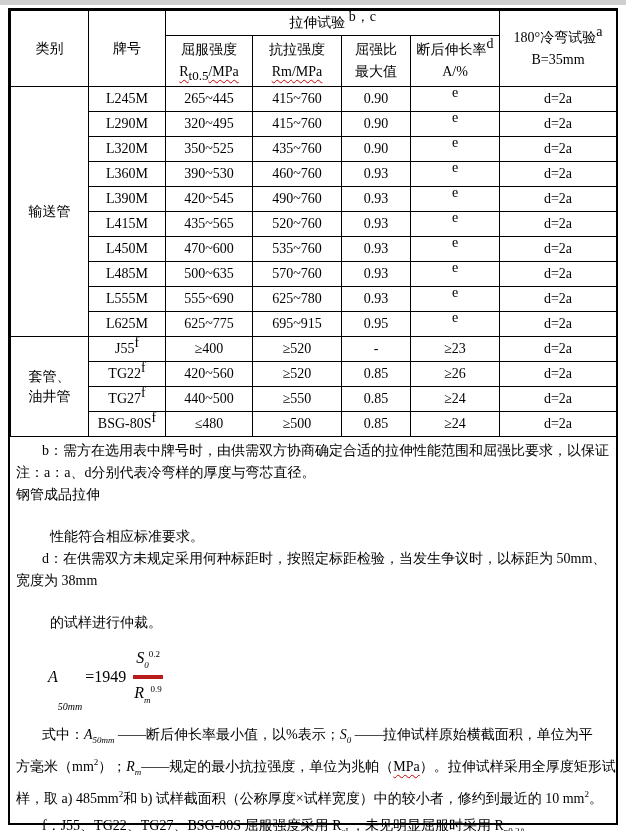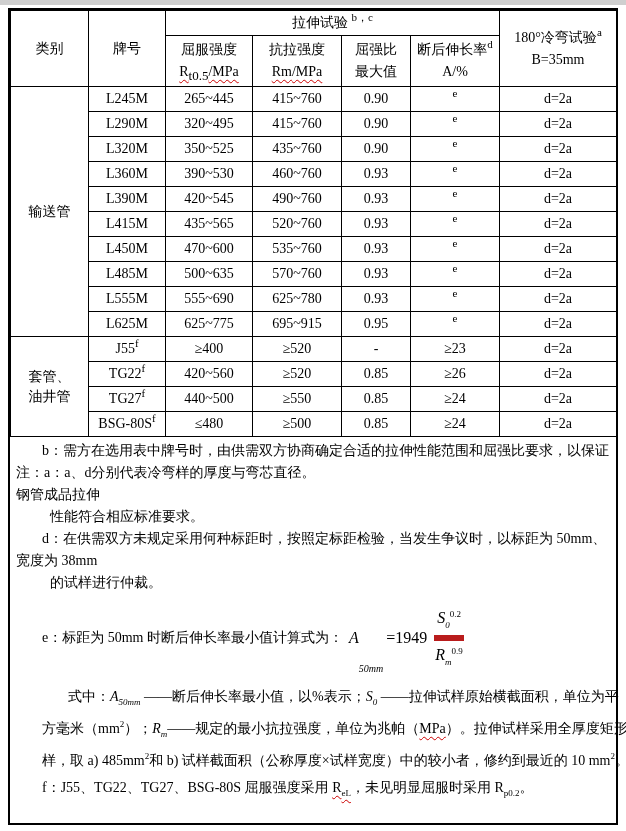--- a/index.html
+++ b/index.html
@@ -12,7 +12,7 @@
   table.grid thead tr.h2 th{height:50px;}
   table.grid tbody td{height:24px;}
   .cat-cell{line-height:20px;}
-  sup.fn{font-size:11px;vertical-align:super;line-height:0;text-align:center;}
+  sup.fn{font-size:14px;vertical-align:super;line-height:0;text-align:center;}
   sub.sb{font-size:13px;vertical-align:sub;line-height:0;}
   .wavy{text-decoration:underline;text-decoration-style:wavy;text-decoration-color:#cc0000;text-decoration-thickness:1px;text-underline-offset:3px;}
   .two-line{line-height:22px;}

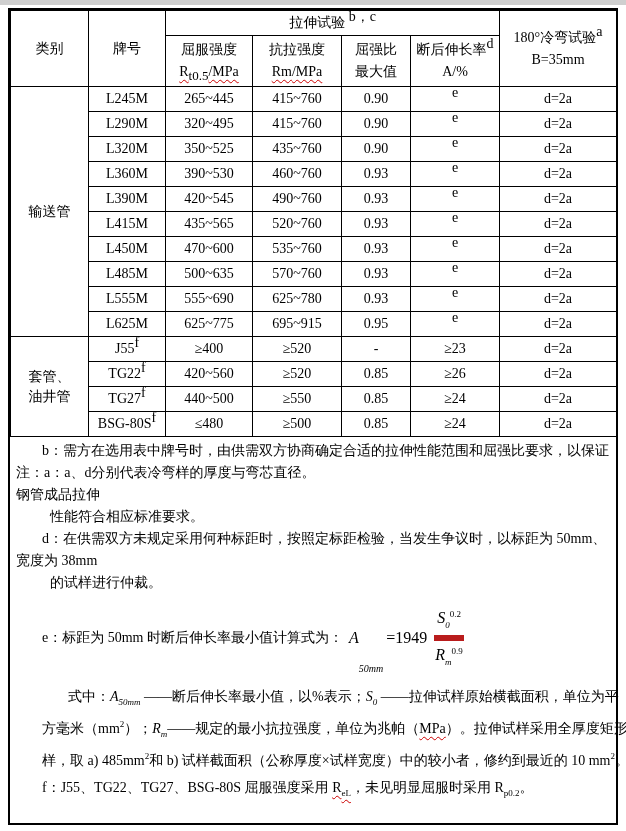--- a/index.html
+++ b/index.html
@@ -21,7 +21,7 @@
   .nline{line-height:22px;white-space:nowrap;}
   .nline.i0{padding-left:2px;}
   .nline.i1{padding-left:28px;}
-  .nline.i2{padding-left:36px;}
+  .nline.i2{padding-left:36px;margin-top:20px;}
   .nline.wide{line-height:32px;margin-left:26px;}
   .nline.formula-line{margin-top:10px;margin-bottom:8px;line-height:normal;display:flex;align-items:center;}
   .nline.shizhong{margin-top:10px;}

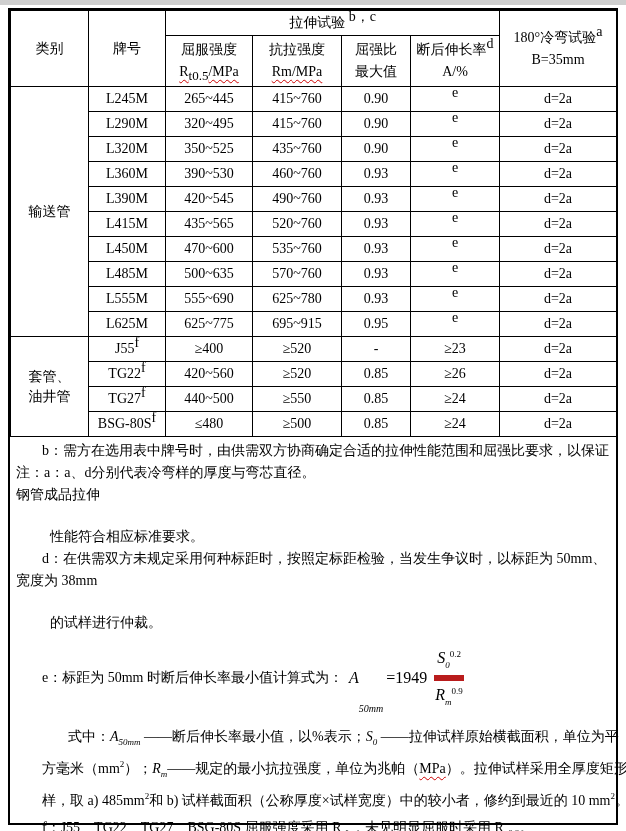--- a/index.html
+++ b/index.html
@@ -36,7 +36,7 @@
   .formula .eq{font-style:normal;margin:0 3px;font-size:16px;}
   .frac{display:inline-flex;flex-direction:column;align-items:center;margin-left:2px;vertical-align:middle;}
   .frac .num,.frac .den{padding:0 3px;line-height:20px;}
-  .frac .num{border-bottom:6px solid #b91c1c;}
+  .frac .num{border-bottom:4px solid #b91c1c;}
   .frac sub{font-size:9px;font-style:italic;}
   .frac sup{font-size:9px;font-style:normal;}
 </style>

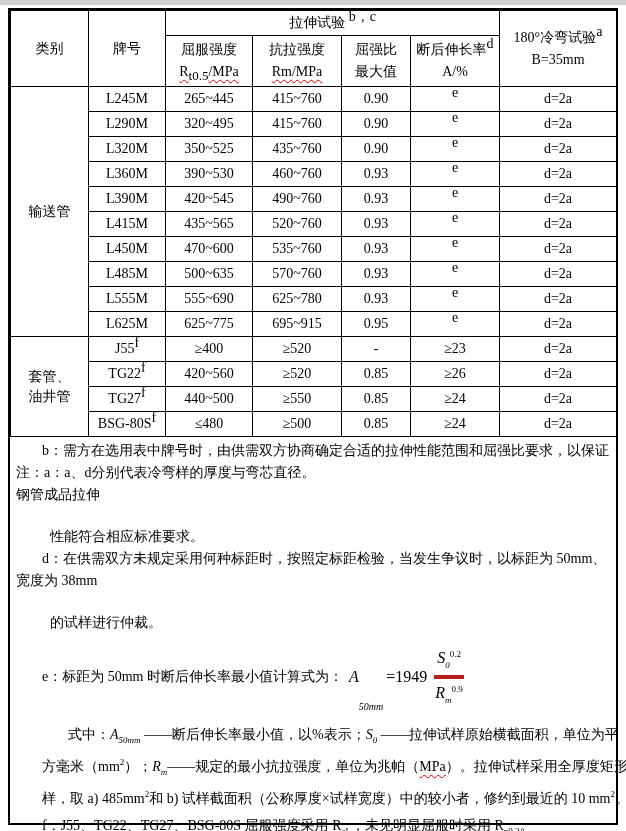--- a/index.html
+++ b/index.html
@@ -216,7 +216,6 @@
       <div class="nline i0"><span>宽度为 38mm</span></div>
       <div class="nline i2"><span>的试样进行仲裁。</span></div>
       <div class="nline i1 formula-line">
-        <span>e：标距为 50mm 时断后伸长率最小值计算式为：</span>
         <span class="formula">
           <span>A</span>
           <span class="lead-sub">50mm</span>

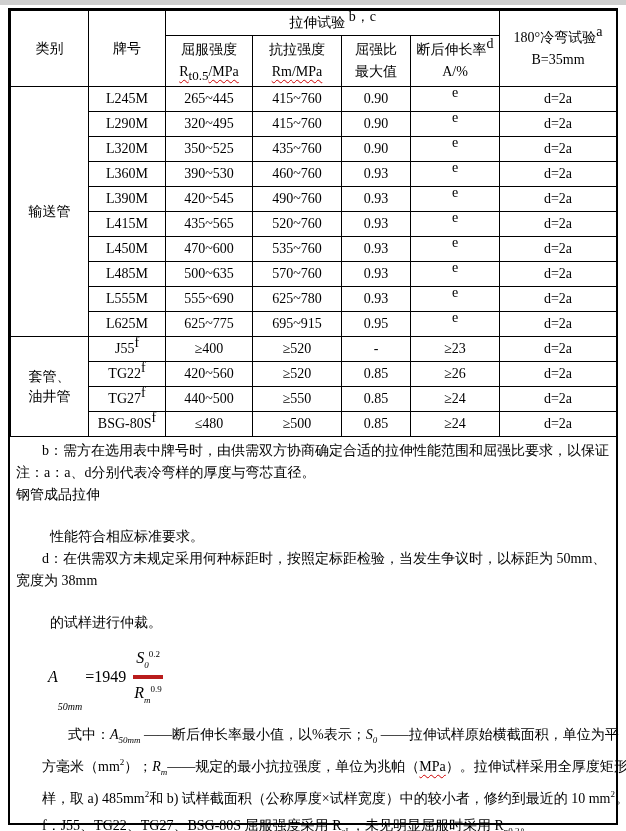--- a/index.html
+++ b/index.html
@@ -22,7 +22,7 @@
   .nline.i0{padding-left:2px;}
   .nline.i1{padding-left:28px;}
   .nline.i2{padding-left:36px;margin-top:20px;}
-  .nline.wide{line-height:32px;margin-left:26px;}
+  .nline.wide{line-height:32px;}
   .nline.formula-line{margin-top:10px;margin-bottom:8px;line-height:normal;display:flex;align-items:center;}
   .nline.shizhong{margin-top:10px;}
   .seg-ital{font-style:italic;}

